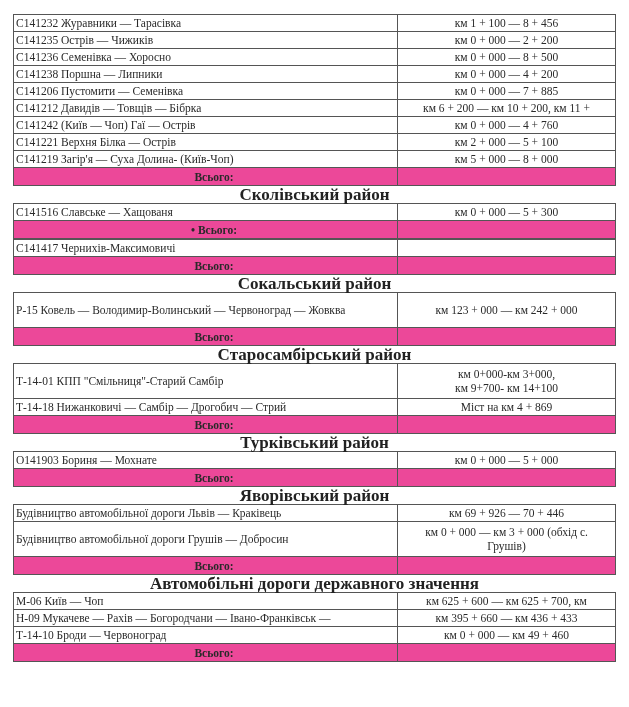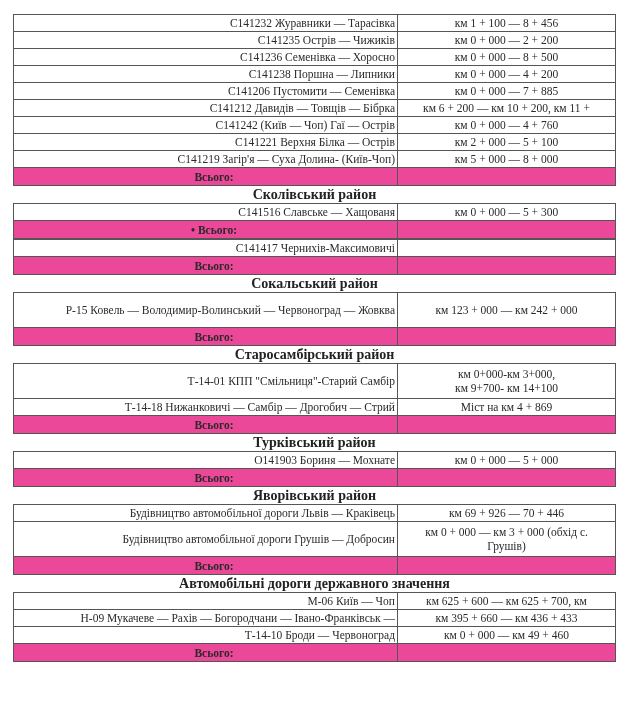--- a/index.html
+++ b/index.html
@@ -7,7 +7,7 @@
          font-family: "Liberation Serif", "DejaVu Serif", serif; color: #2a2a2a; }
   .page { position: absolute; left: 13px; top: 14px; width: 603px; }
   table { border-collapse: collapse; width: 603px; table-layout: fixed; }
-  td { border: 1px solid #555; font-size: 11.5px; line-height: 14px; padding: 1px 2px; vertical-align: middle; text-align: right; }
+  td { border: 1px solid #555; font-size: 11.5px; line-height: 14px; padding: 1px 2px; vertical-align: middle; }
   td.name { width: 379px; }
   td.val { text-align: center; }
   tr.r1 td { height: 14px; }

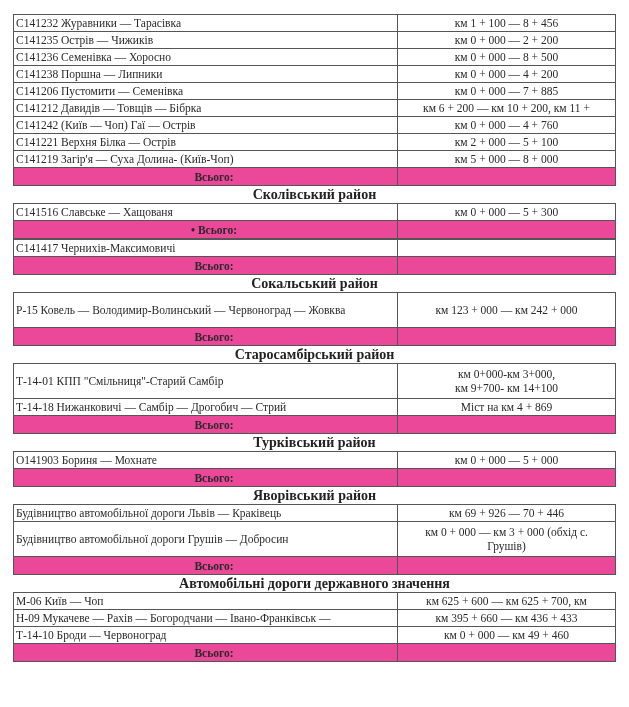--- a/index.html
+++ b/index.html
@@ -15,7 +15,7 @@
   tr.total td { background: #ec4899; height: 15px; }
   tr.total td.name { text-align: center; font-weight: bold; padding-left: 120px; text-align: left; }
   tr.total td.name span { display: inline-block; width: 160px; text-align: center; }
-  .section { height: 17px; line-height: 17px; text-align: center; font-weight: bold; font-size: 14px; color: #222; }
+  .section { height: 17px; line-height: 17px; text-align: center; font-weight: bold; font-size: 17px; color: #222; }
 </style>
 </head>
 <body>

